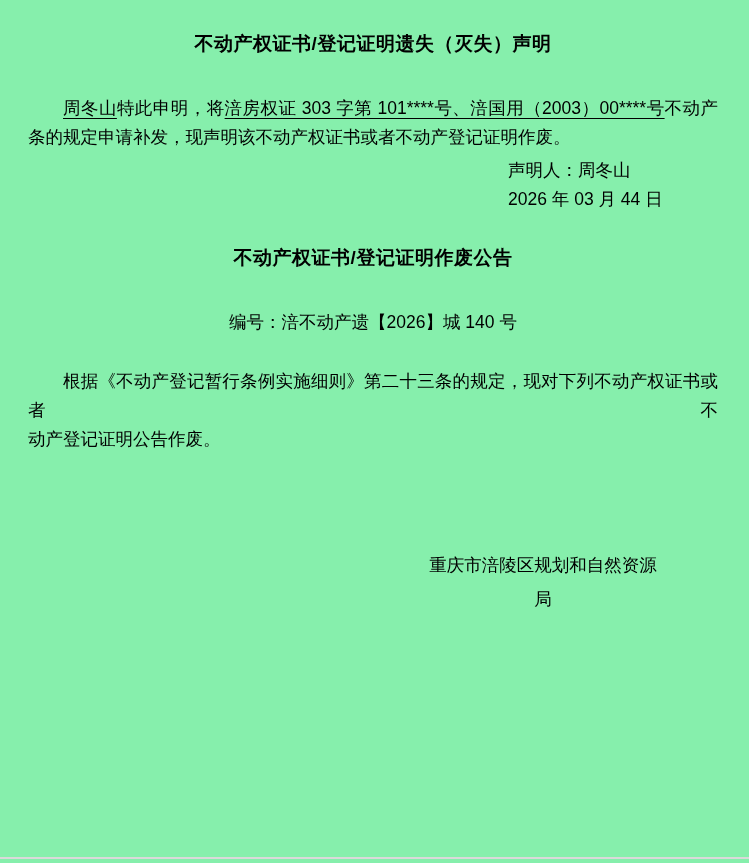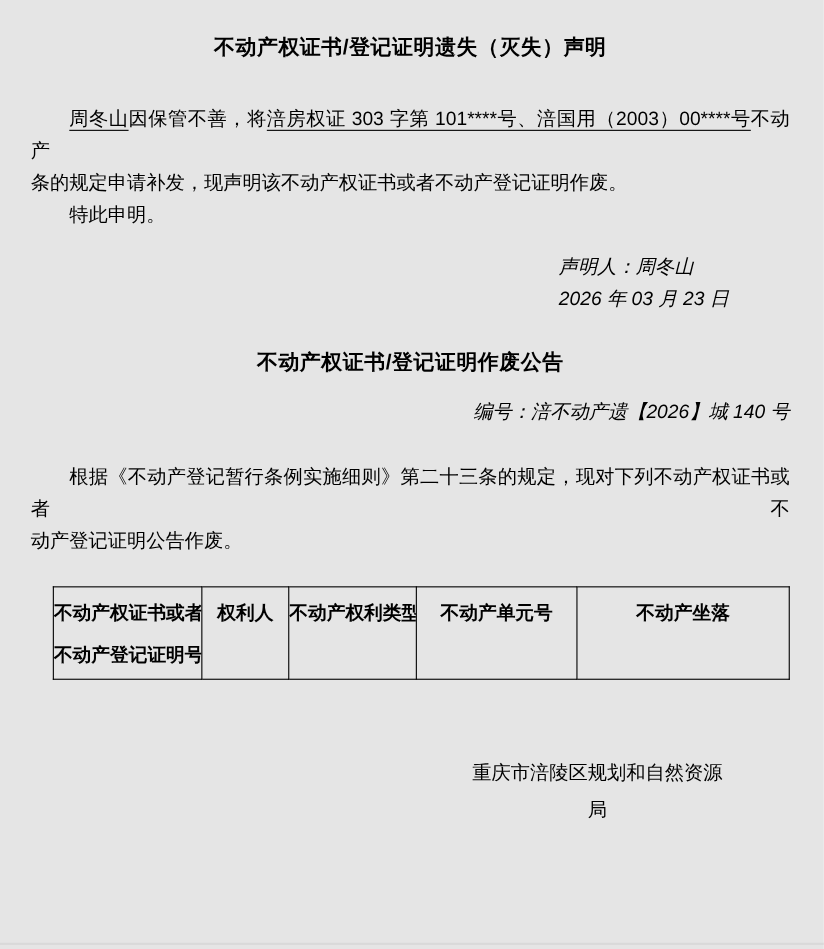--- a/index.html
+++ b/index.html
@@ -13,7 +13,7 @@
     position: relative;
     width: 749px;
     height: 863px;
-    background: #e5e5e5;
+    background: #86efac;
     padding: 0 31px 0 28px;
     overflow: hidden;
   }

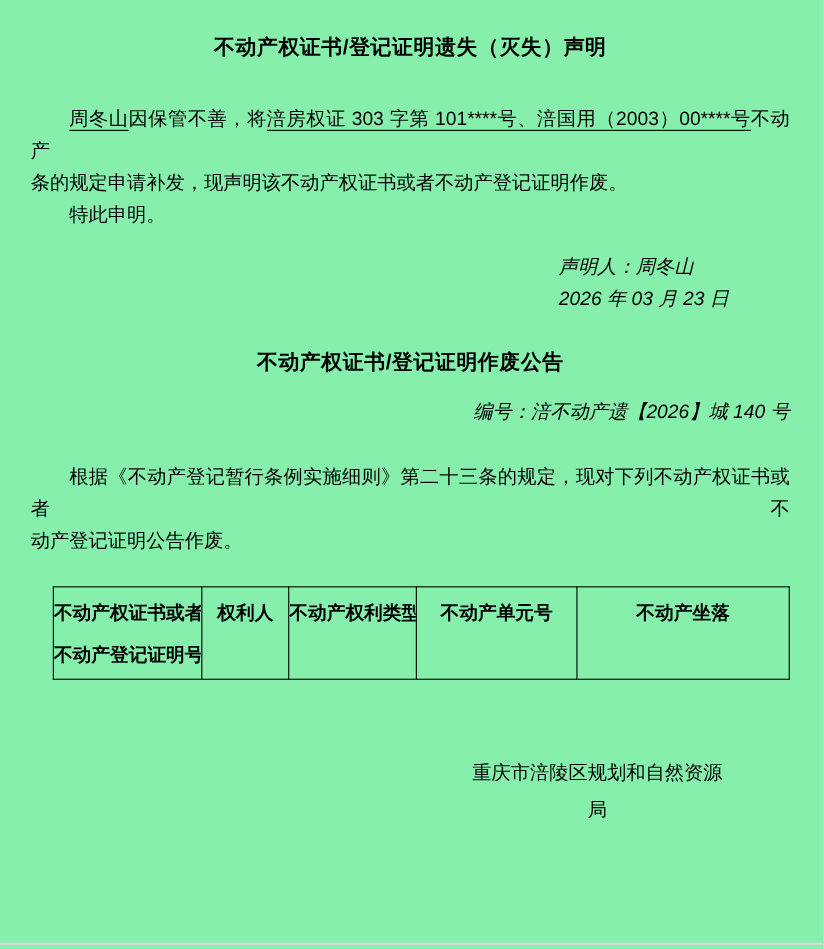--- a/index.html
+++ b/index.html
@@ -110,7 +110,7 @@
 
   <div class="body-text para1">
     <div class="jline indent">
-      <span class="ul">周冬山</span><span>因保管不善，将</span><span class="ul">涪房权证 303 字第 101****号、涪国用（2003）00****号</span><span>不动产</span>
+      <span class="ul">周冬山</span><span>特此申明，将</span><span class="ul">涪房权证 303 字第 101****号、涪国用（2003）00****号</span><span>不动产</span>
     </div>
     <div class="lline">条的规定申请补发，现声明该不动产权证书或者不动产登记证明作废。</div>
     <div class="lline indent">特此申明。</div>

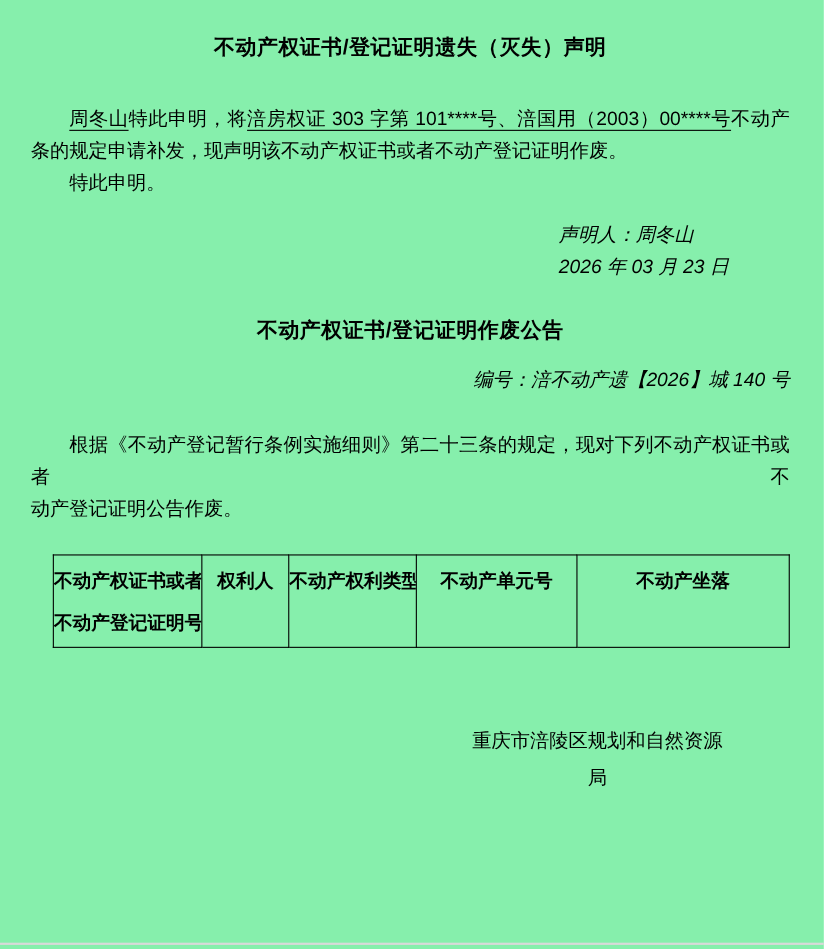--- a/index.html
+++ b/index.html
@@ -113,7 +113,6 @@
       <span class="ul">周冬山</span><span>特此申明，将</span><span class="ul">涪房权证 303 字第 101****号、涪国用（2003）00****号</span><span>不动产</span>
     </div>
     <div class="lline">条的规定申请补发，现声明该不动产权证书或者不动产登记证明作废。</div>
-    <div class="lline indent">特此申明。</div>
   </div>
 
   <div class="sig-block">

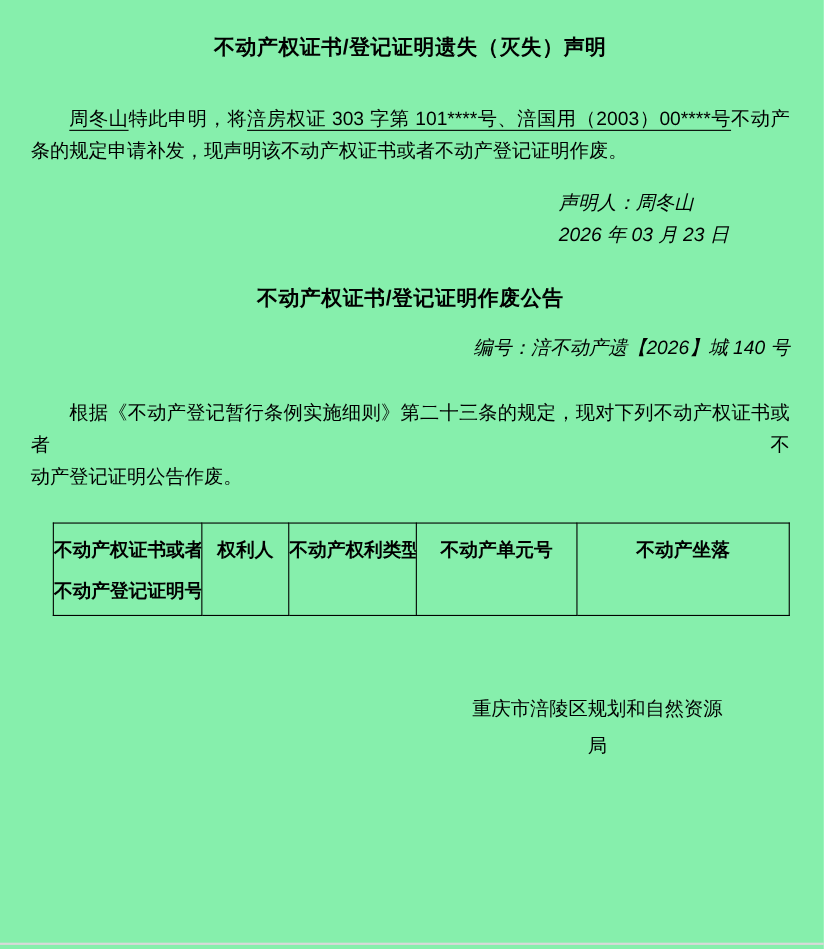--- a/index.html
+++ b/index.html
@@ -43,11 +43,10 @@
     text-decoration-thickness: 1px;
   }
   .sig-block {
-    margin-top: 18px;
+    margin-top: 4px;
     margin-left: 480px;
     font-size: 17.5px;
     line-height: 29px;
-    font-style: italic;
   }
   .doc-no {
     margin-top: 16px;

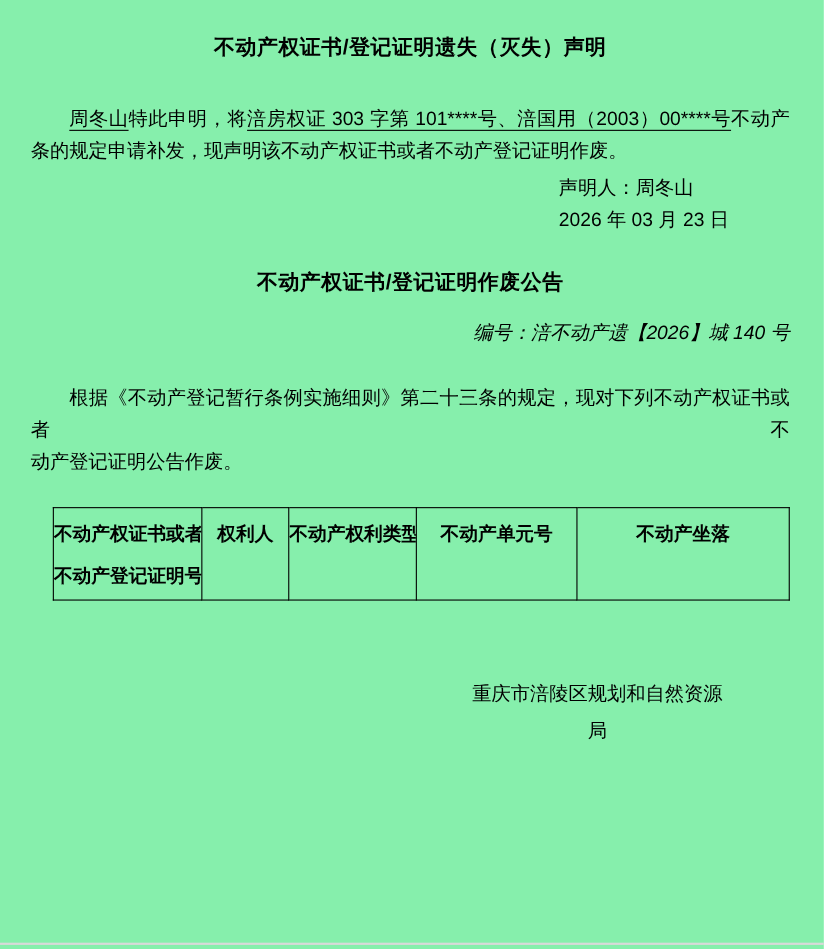--- a/index.html
+++ b/index.html
@@ -116,7 +116,7 @@
 
   <div class="sig-block">
     <div>声明人：周冬山</div>
-    <div>2026 年 03 月 23 日</div>
+    <div>2026 年 03 月 44 日</div>
   </div>
 
   <div class="doc-title second">不动产权证书/登记证明作废公告</div>

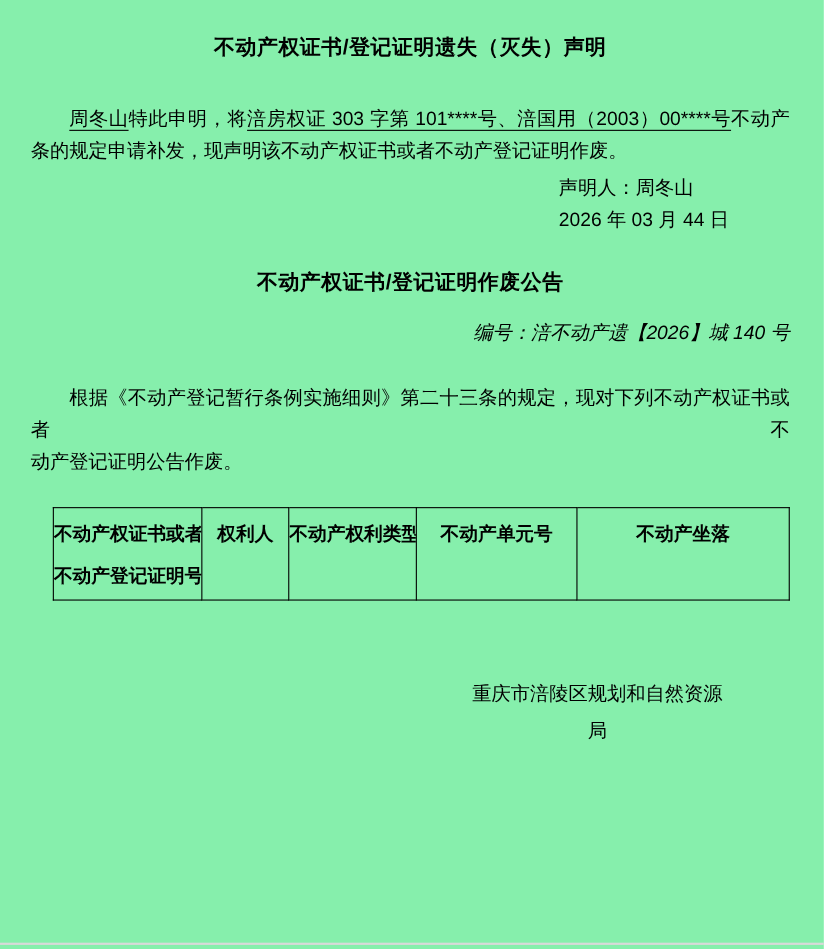--- a/index.html
+++ b/index.html
@@ -49,11 +49,10 @@
     line-height: 29px;
   }
   .doc-no {
-    margin-top: 16px;
+    margin-top: 36px;
     font-size: 17.5px;
     line-height: 29px;
-    text-align: right;
-    font-style: italic;
+    text-align: center;
   }
   .para2 { margin-top: 30px; }
   table.cert-table {

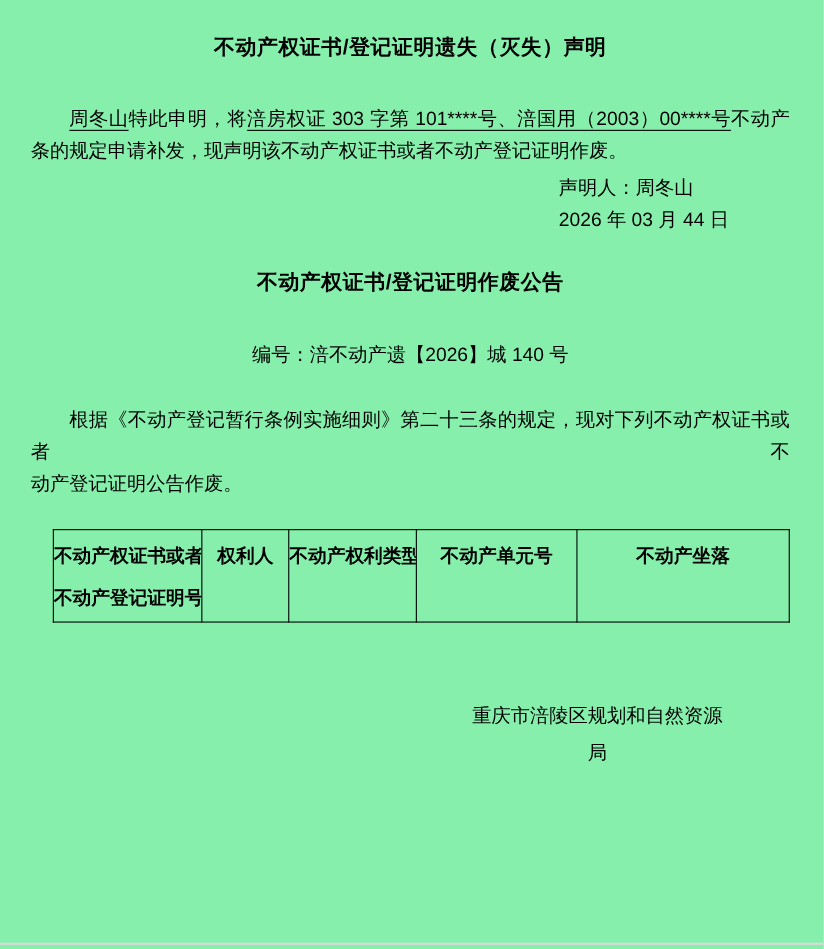--- a/index.html
+++ b/index.html
@@ -136,14 +136,6 @@
       <col style="width:193px">
     </colgroup>
     <tbody>
-      <tr>
-        <th>不动产权证书或者
-不动产登记证明号</th>
-        <th>权利人</th>
-        <th>不动产权利类型</th>
-        <th>不动产单元号</th>
-        <th>不动产坐落</th>
-      </tr>
     </tbody>
   </table>
 

